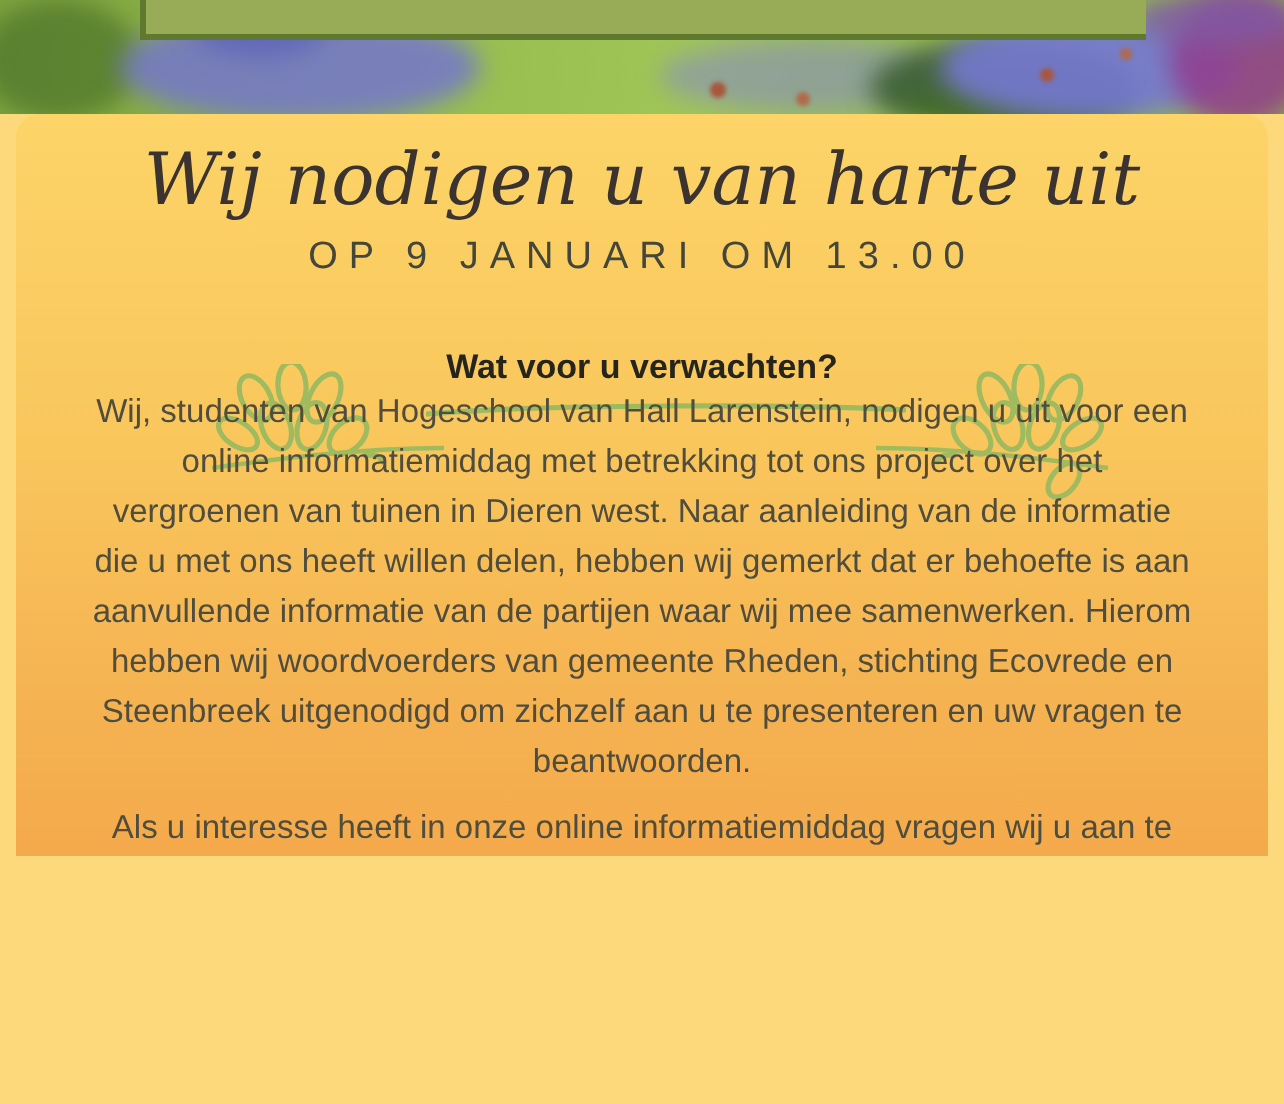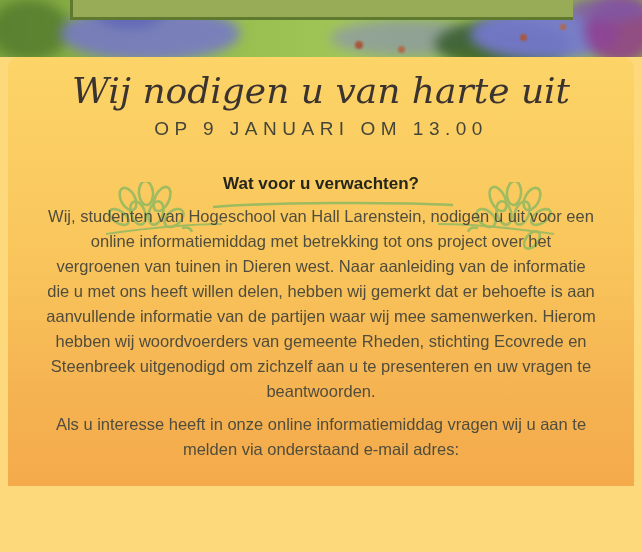--- a/index.html
+++ b/index.html
@@ -39,7 +39,7 @@
 
   
   .content {
-    position:absolute; left:8px; top:57px; width:626px; height:429px;
+    position:absolute; left:8px; top:57px; width:626px; height:371px;
     border-radius:12px 12px 0 0;
     background:linear-gradient(to bottom,#fcd467 0%,#f9c65c 45%,#f5b251 80%,#f4aa4b 100%);
     text-align:center; overflow:hidden;

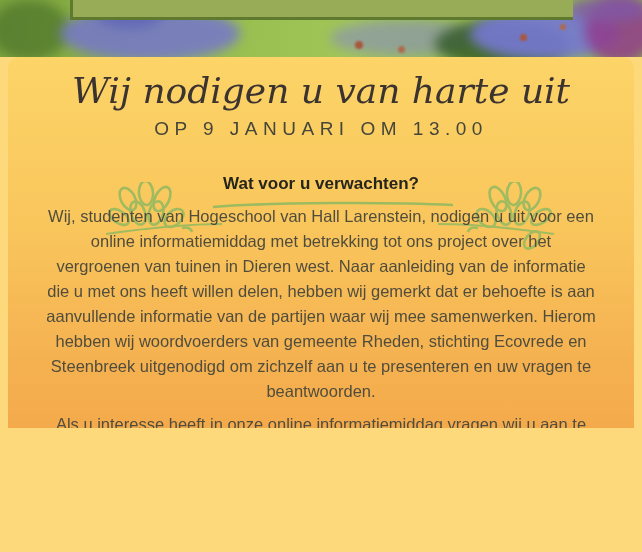--- a/index.html
+++ b/index.html
@@ -65,7 +65,7 @@
     font-size:16.5px; line-height:25px; color:#514d3d;
     white-space:pre-line; position:relative; z-index:3;
   }
-  .p-expect1 { margin-top:10px; }
+  .p-expect1 { }
   .p-join1   { margin-top:8px; }
 
   

